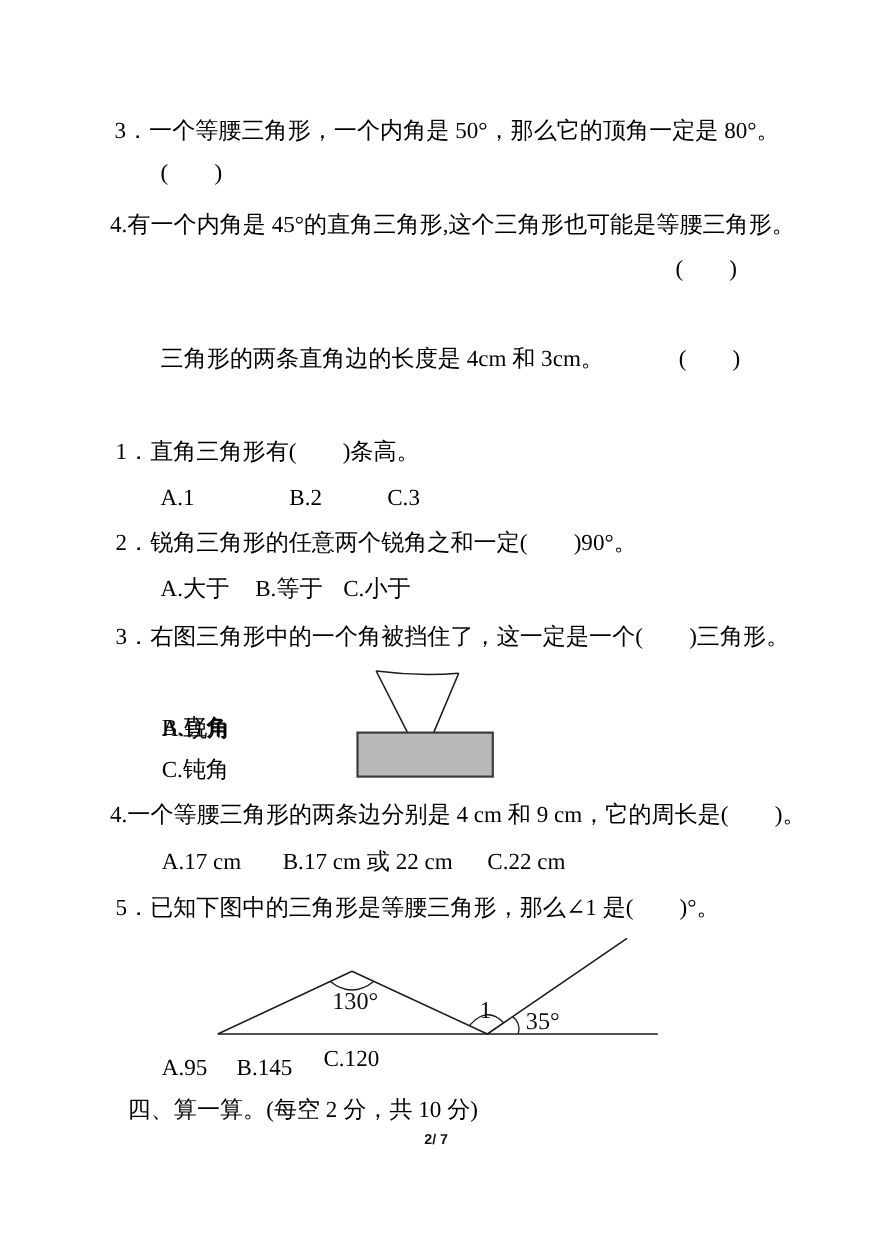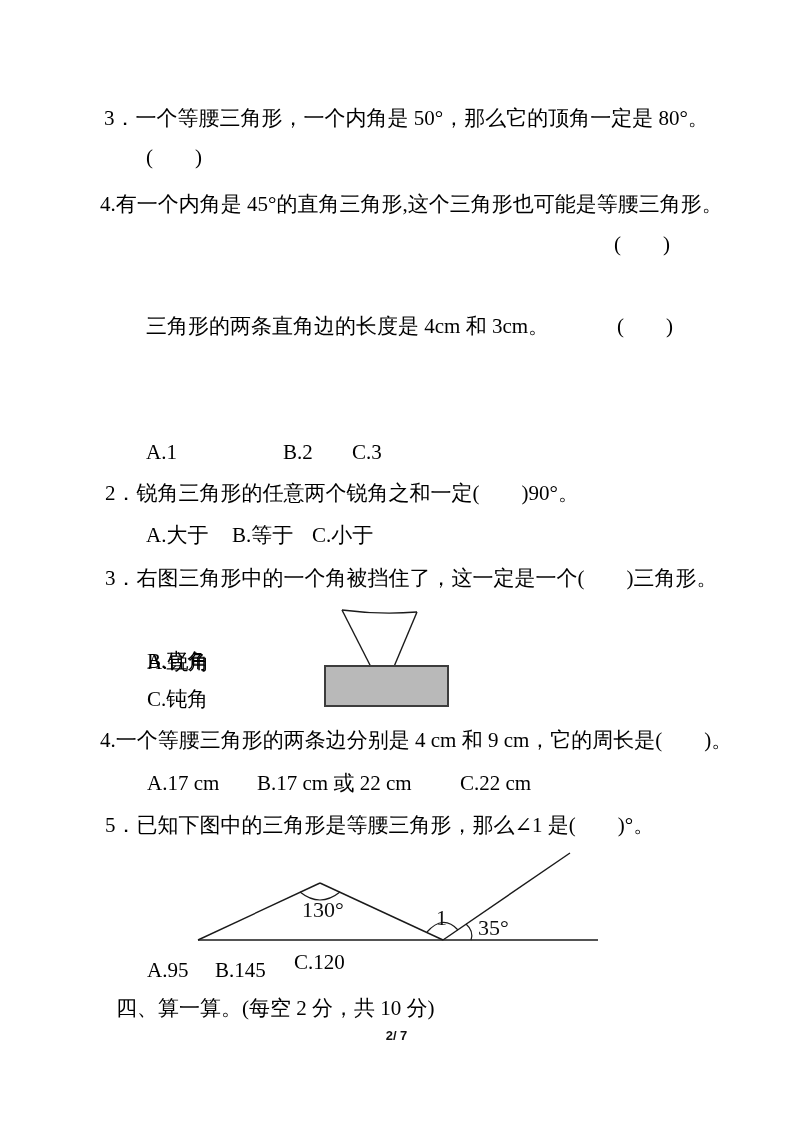--- a/index.html
+++ b/index.html
@@ -51,6 +51,7 @@
   <div class="line" style="left:617px; top:313px;">(        )</div>
 
 
+  <div class="line" style="left:105px; top:397px;">1．直角三角形有(        )条高。</div>
   <div class="line" style="left:146px; top:439px;">A.1</div>
   <div class="line" style="left:263px; top:439px;margin-left:20px;">B.2</div>
   <div class="line" style="left:352px; top:439px;">C.3</div>

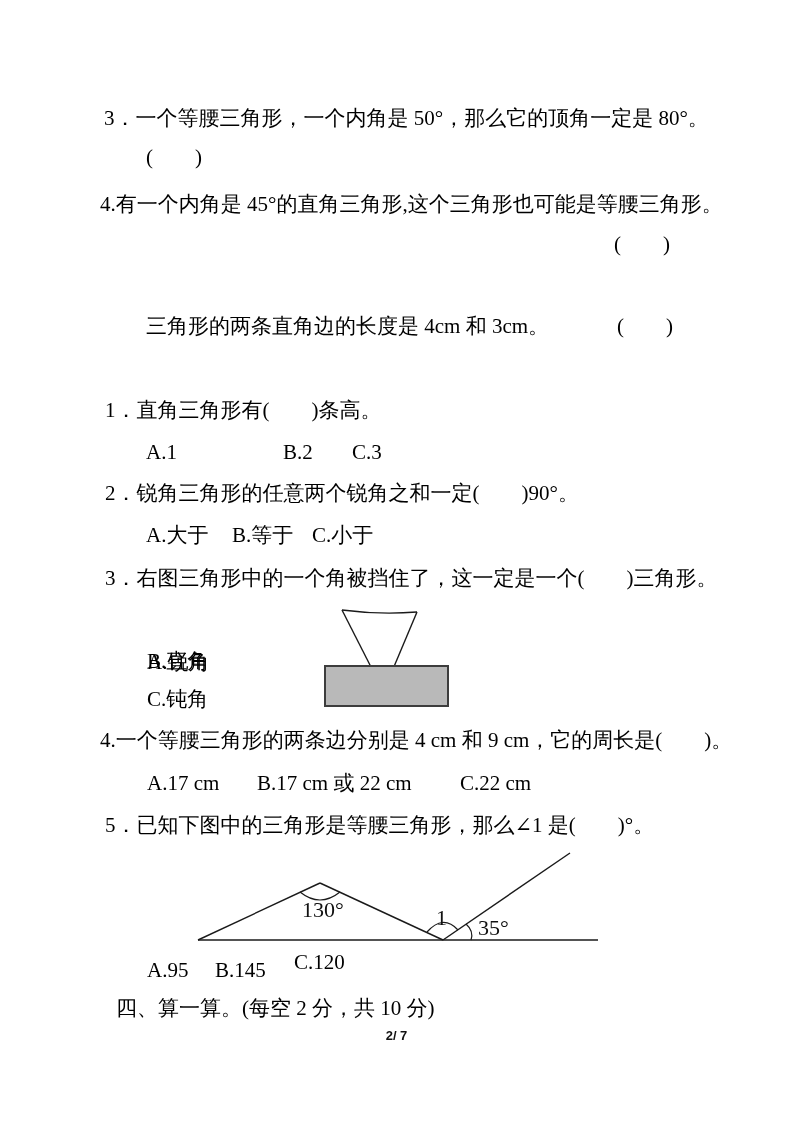--- a/index.html
+++ b/index.html
@@ -53,7 +53,7 @@
 
   <div class="line" style="left:105px; top:397px;">1．直角三角形有(        )条高。</div>
   <div class="line" style="left:146px; top:439px;">A.1</div>
-  <div class="line" style="left:263px; top:439px;margin-left:20px;">B.2</div>
+  <div class="line" style="left:263px; top:439px;">B.2</div>
   <div class="line" style="left:352px; top:439px;">C.3</div>
 
   <div class="line" style="left:105px; top:480px;">2．锐角三角形的任意两个锐角之和一定(        )90°。</div>

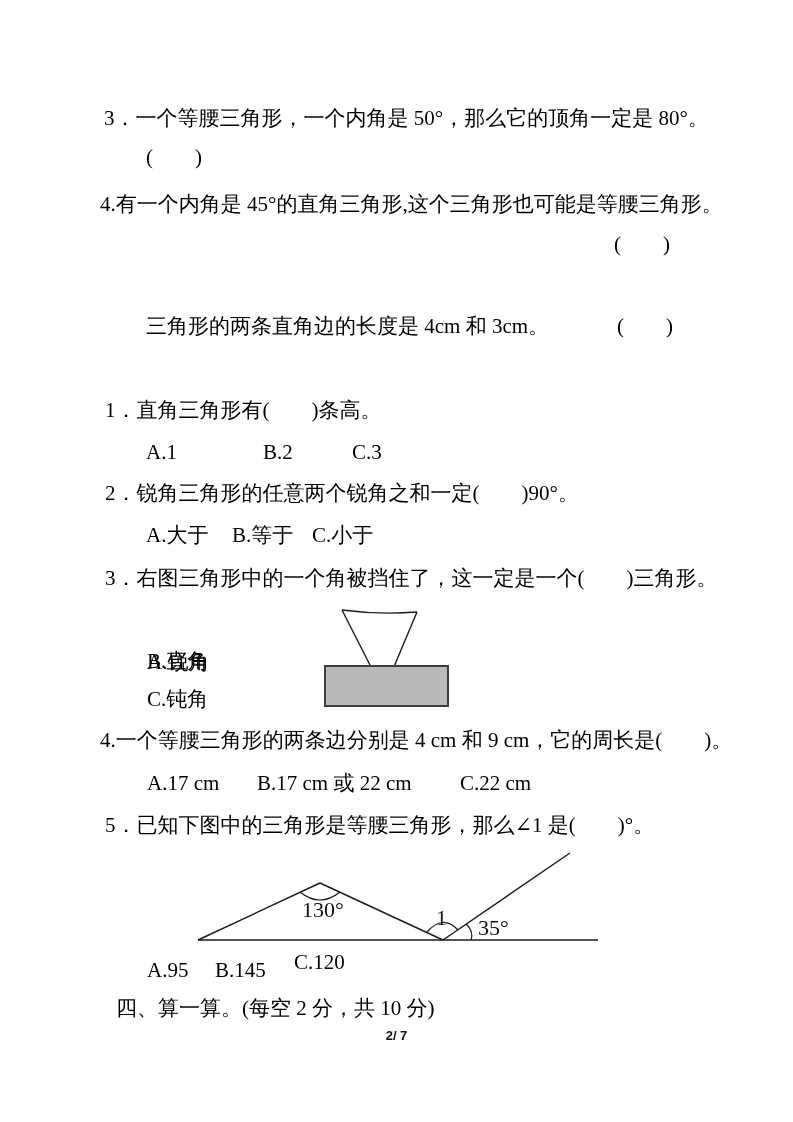--- a/index.html
+++ b/index.html
@@ -76,7 +76,7 @@
   <div class="line" style="left:100px; top:727px;">4.一个等腰三角形的两条边分别是 4 cm 和 9 cm，它的周长是(        )。</div>
   <div class="line" style="left:147px; top:770px;">A.17 cm</div>
   <div class="line" style="left:257px; top:770px;">B.17 cm 或 22 cm</div>
-  <div class="line" style="left:460px; top:770px;">C.22 cm</div>
+  <div class="line" style="left:443px; top:770px;">C.22 cm</div>
 
   <div class="line" style="left:105px; top:812px;">5．已知下图中的三角形是等腰三角形，那么∠1 是(        )°。</div>
 

